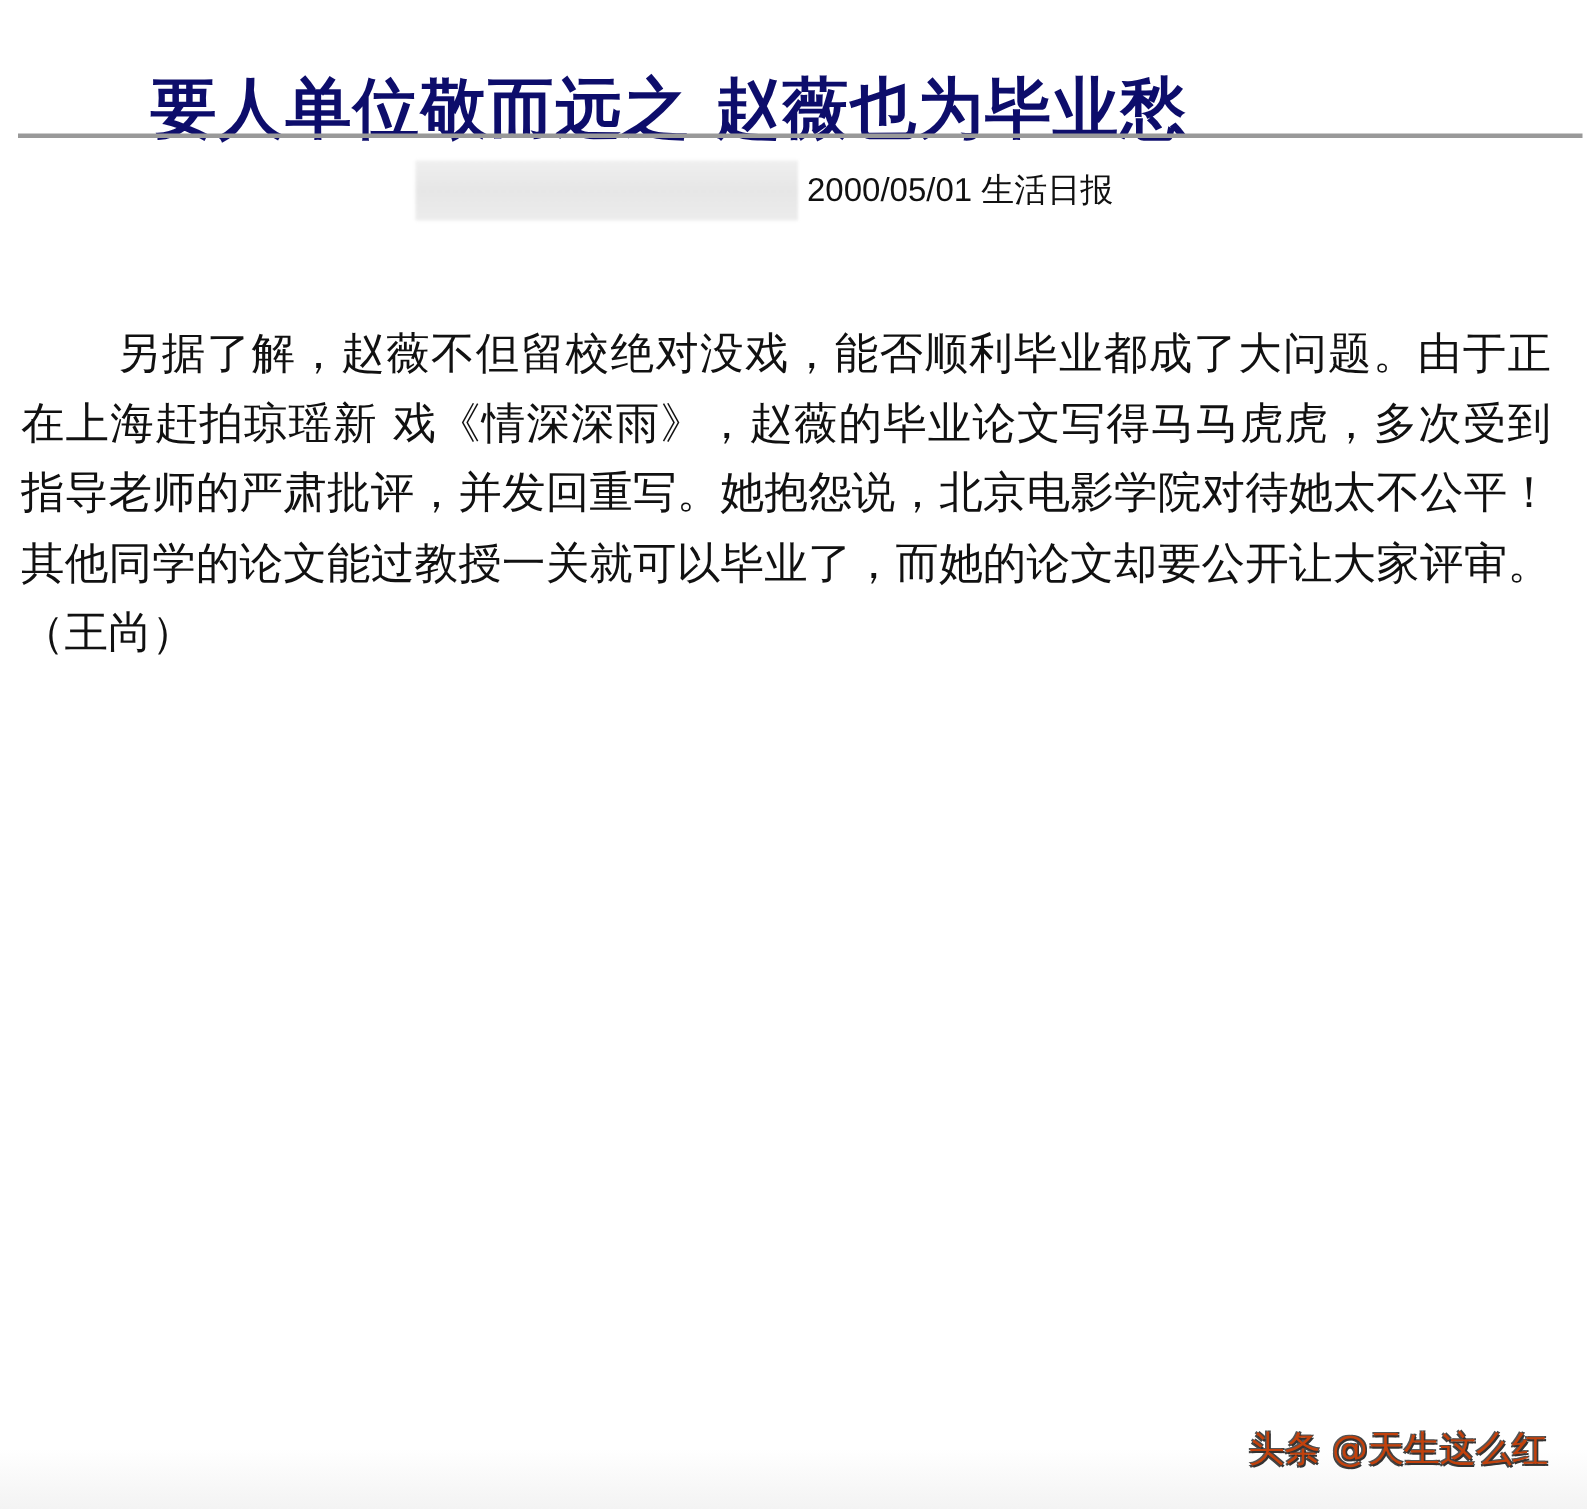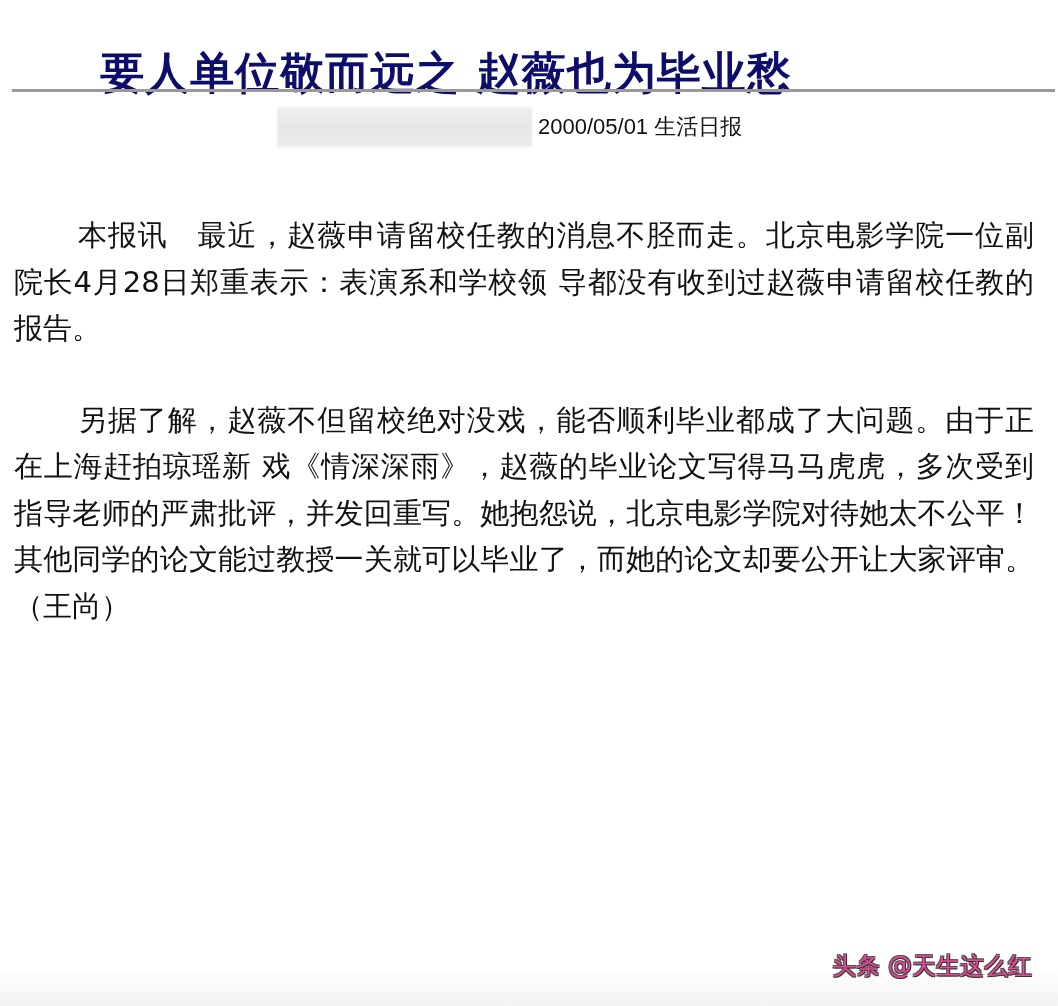--- a/index.html
+++ b/index.html
@@ -68,7 +68,6 @@
 </div>
 
 <div class="article">
-  <p class="para">本报讯　最近，赵薇申请留校任教的消息不胫而走。北京电影学院一位副院长4月28日郑重表示：表演系和学校领 导都没有收到过赵薇申请留校任教的报告。</p>
   <p class="para">另据了解，赵薇不但留校绝对没戏，能否顺利毕业都成了大问题。由于正在上海赶拍琼瑶新 戏《情深深雨》，赵薇的毕业论文写得马马虎虎，多次受到指导老师的严肃批评，并发回重写。她抱怨说，北京电影学院对待她太不公平！其他同学的论文能过教授一关就可以毕业了，而她的论文却要公开让大家评审。（王尚）</p>
 </div>
 

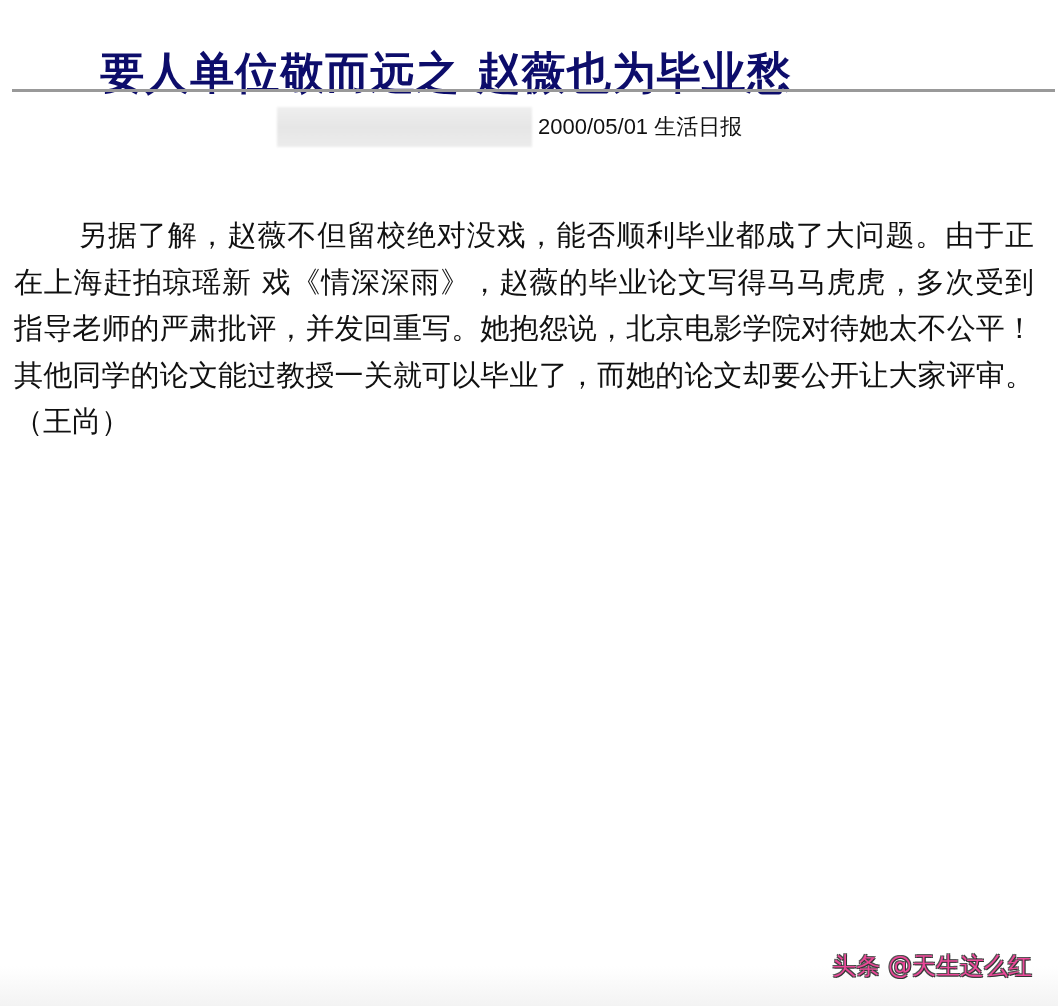--- a/index.html
+++ b/index.html
@@ -47,7 +47,7 @@
   }
   .watermark {
     position: absolute; right: 26px; top: 950px;
-    font-size: 24px; color: #ec4899;
+    font-size: 24px; color: #c2410c;
     text-shadow: 1px 1px 0 #333, -1px -1px 0 #555, 1px -1px 0 #444, -1px 1px 0 #444;
   }
   .bottom-fade {

